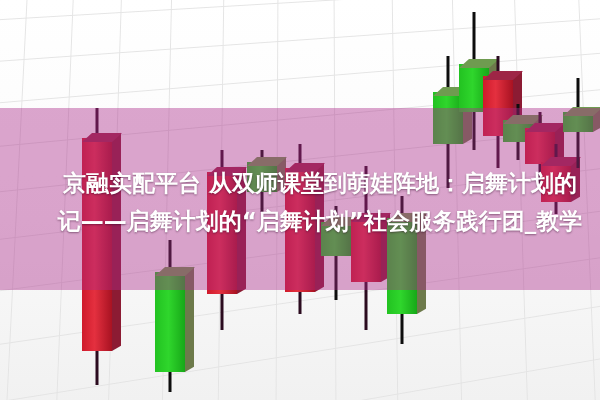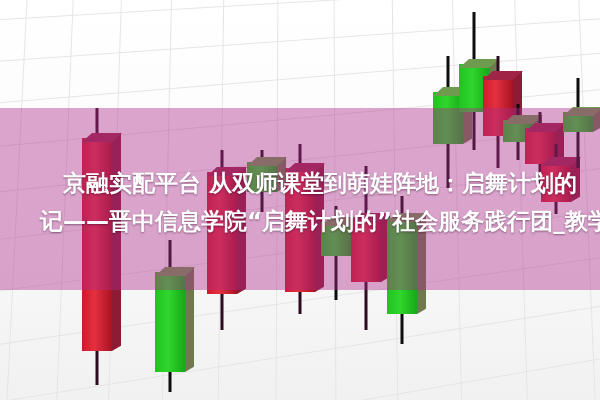--- a/index.html
+++ b/index.html
@@ -227,7 +227,7 @@
 
   <div class="headline" id="headline" style="top: 164px; color: rgb(255, 255, 255);">
     <span class="ln">京融实配平台 从双师课堂到萌娃阵地：启舞计划的</span>
-    <span class="ln">记——晋中信息学院“启舞计划的”社会服务践行团_教学</span>
+    <span class="ln">记——启舞计划的“启舞计划”社会服务践行团_教学</span>
   </div>
 
 </div>

